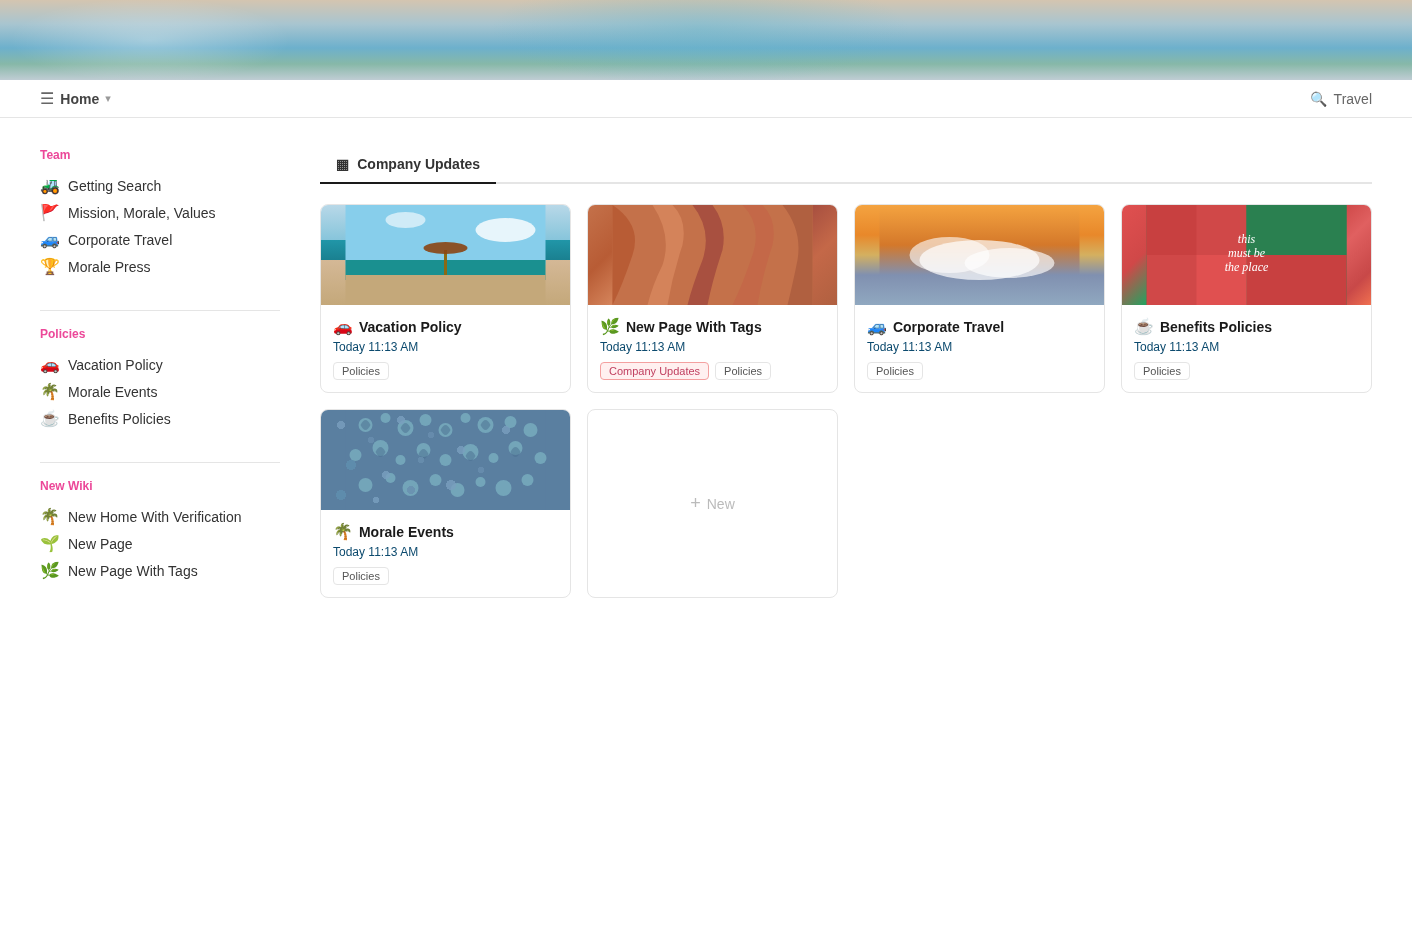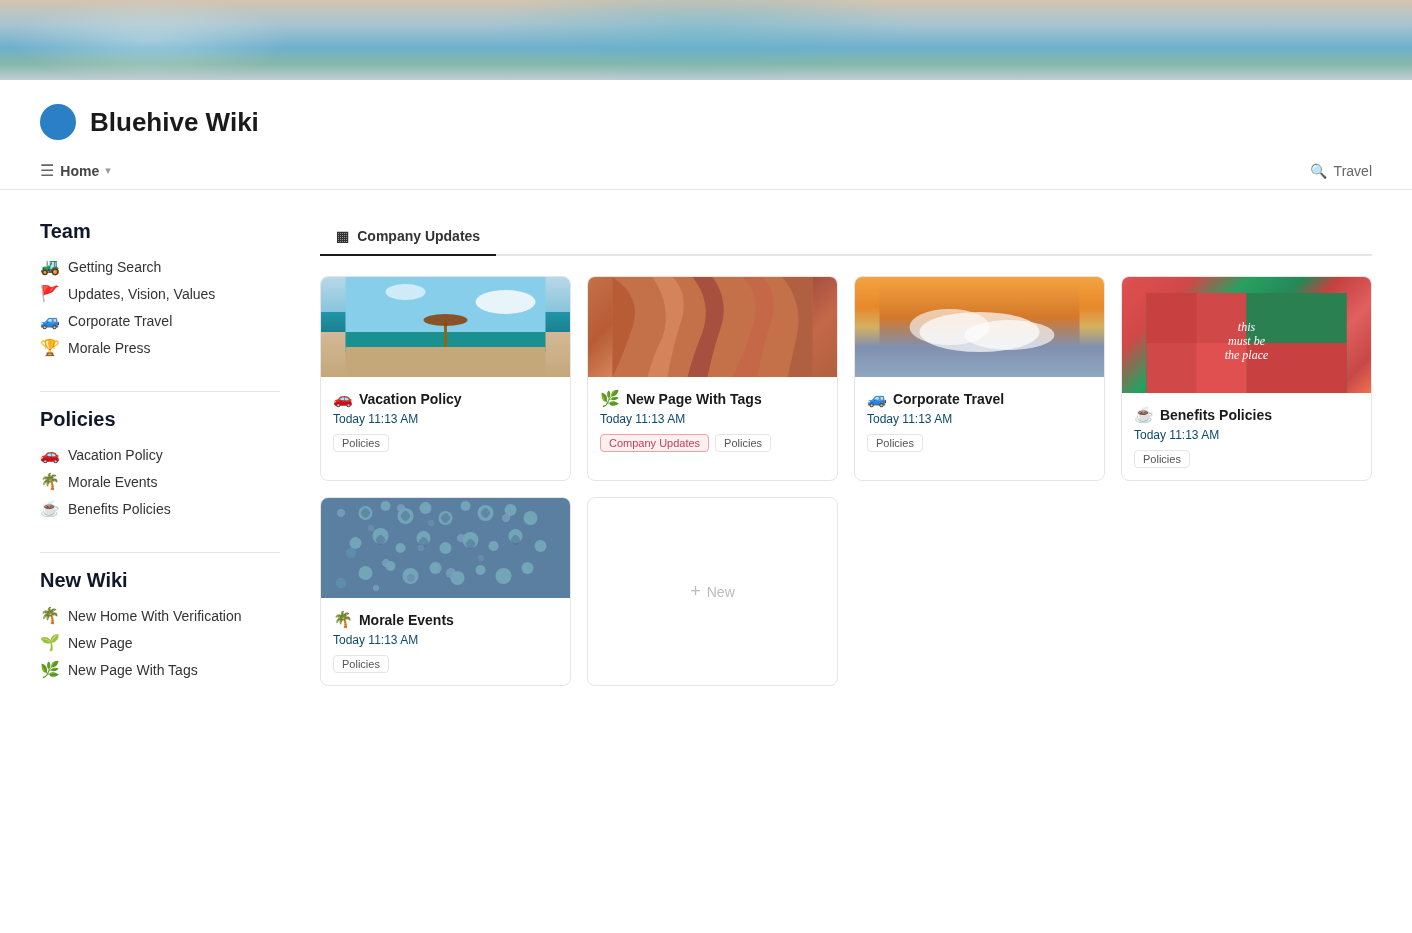--- a/index.html
+++ b/index.html
@@ -309,10 +309,6 @@
     <div class="hero-inner"></div>
   </div>
 
-  <div class="title-area">
-    <div class="logo-circle"></div>
-    <h1 class="site-title">Bluehive Wiki</h1>
-  </div>
 
   <div class="nav-bar">
     <div class="nav-left">

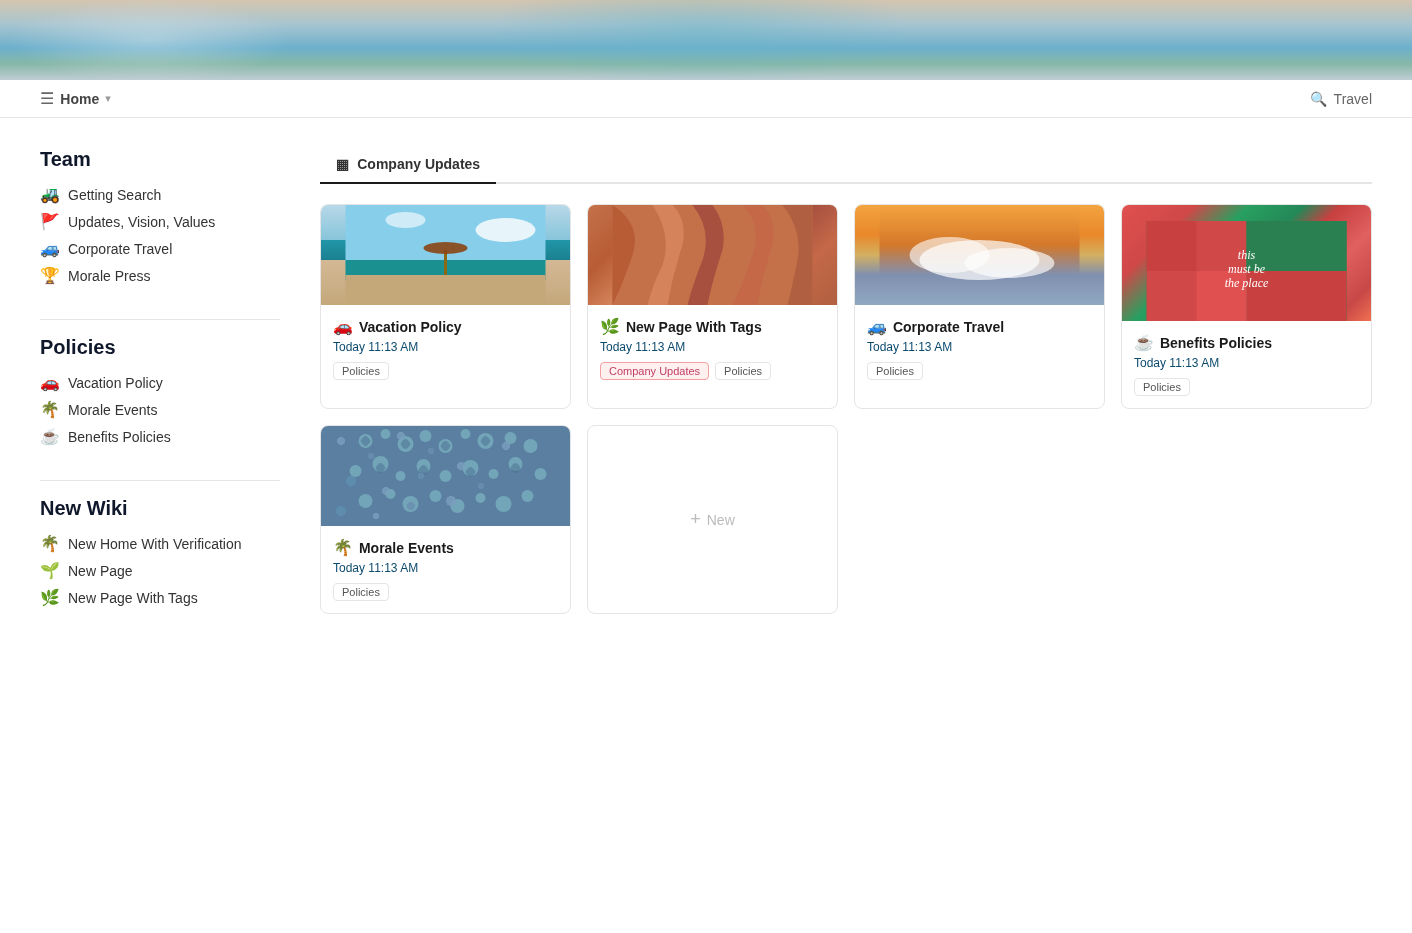--- a/index.html
+++ b/index.html
@@ -104,9 +104,9 @@
       margin-bottom: 30px;
     }
     .sidebar-section-title {
-      font-size: 20px;
+      font-size: 12px;
       font-weight: 700;
-      color: #0f172a;
+      color: #ec4899;
       margin-bottom: 10px;
     }
     .sidebar-item {

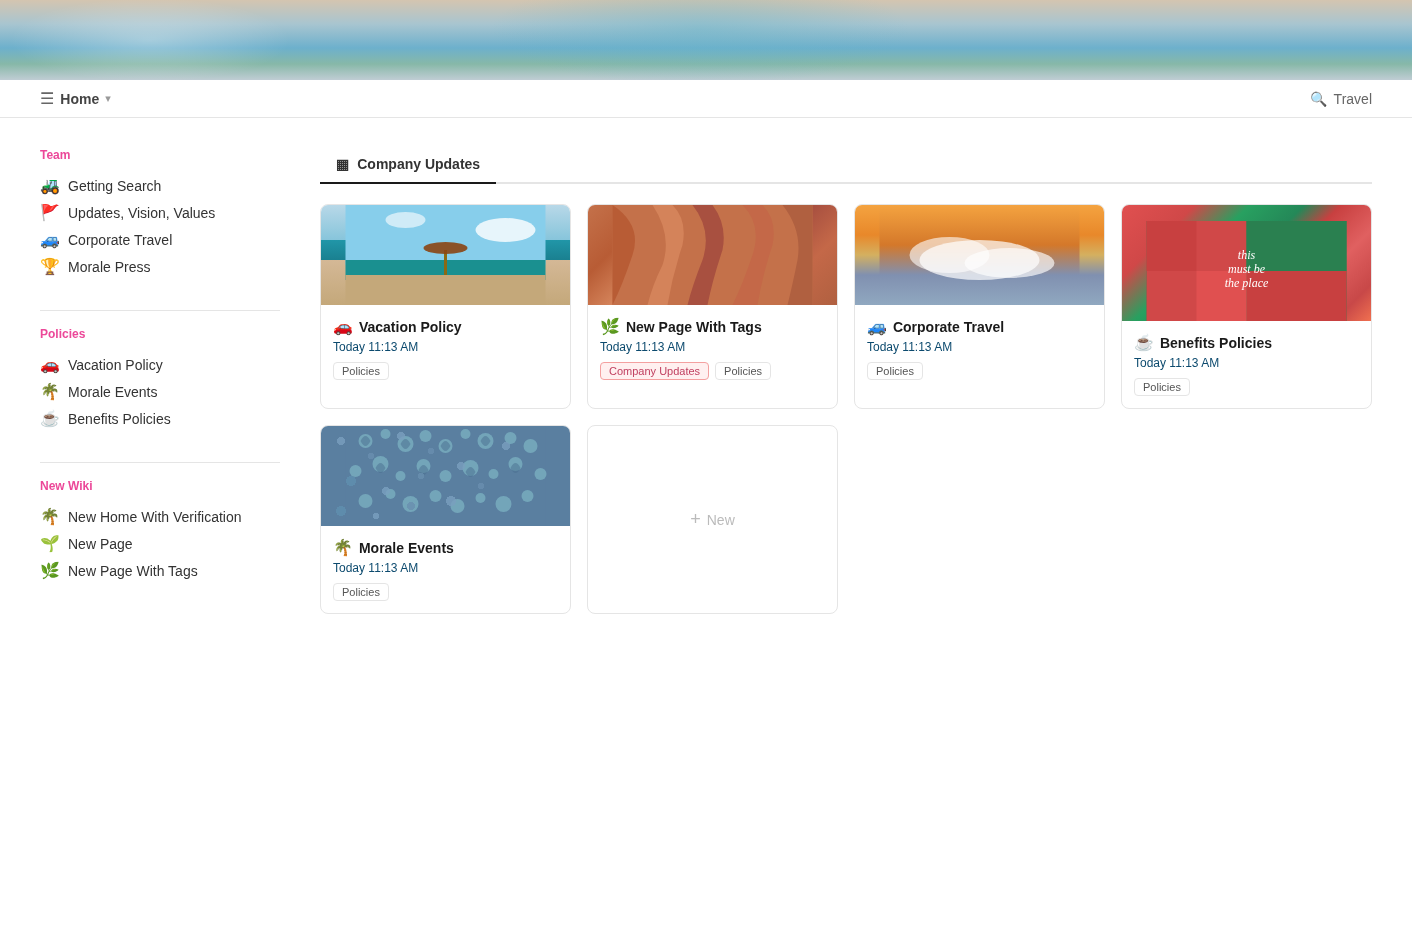--- a/index.html
+++ b/index.html
@@ -334,7 +334,7 @@
         </div>
         <div class="sidebar-item">
           <span class="emoji">🚩</span>
-          <span>Updates, Vision, Values</span>
+          <span>Mission, Morale, Values</span>
         </div>
         <div class="sidebar-item">
           <span class="emoji">🚙</span>

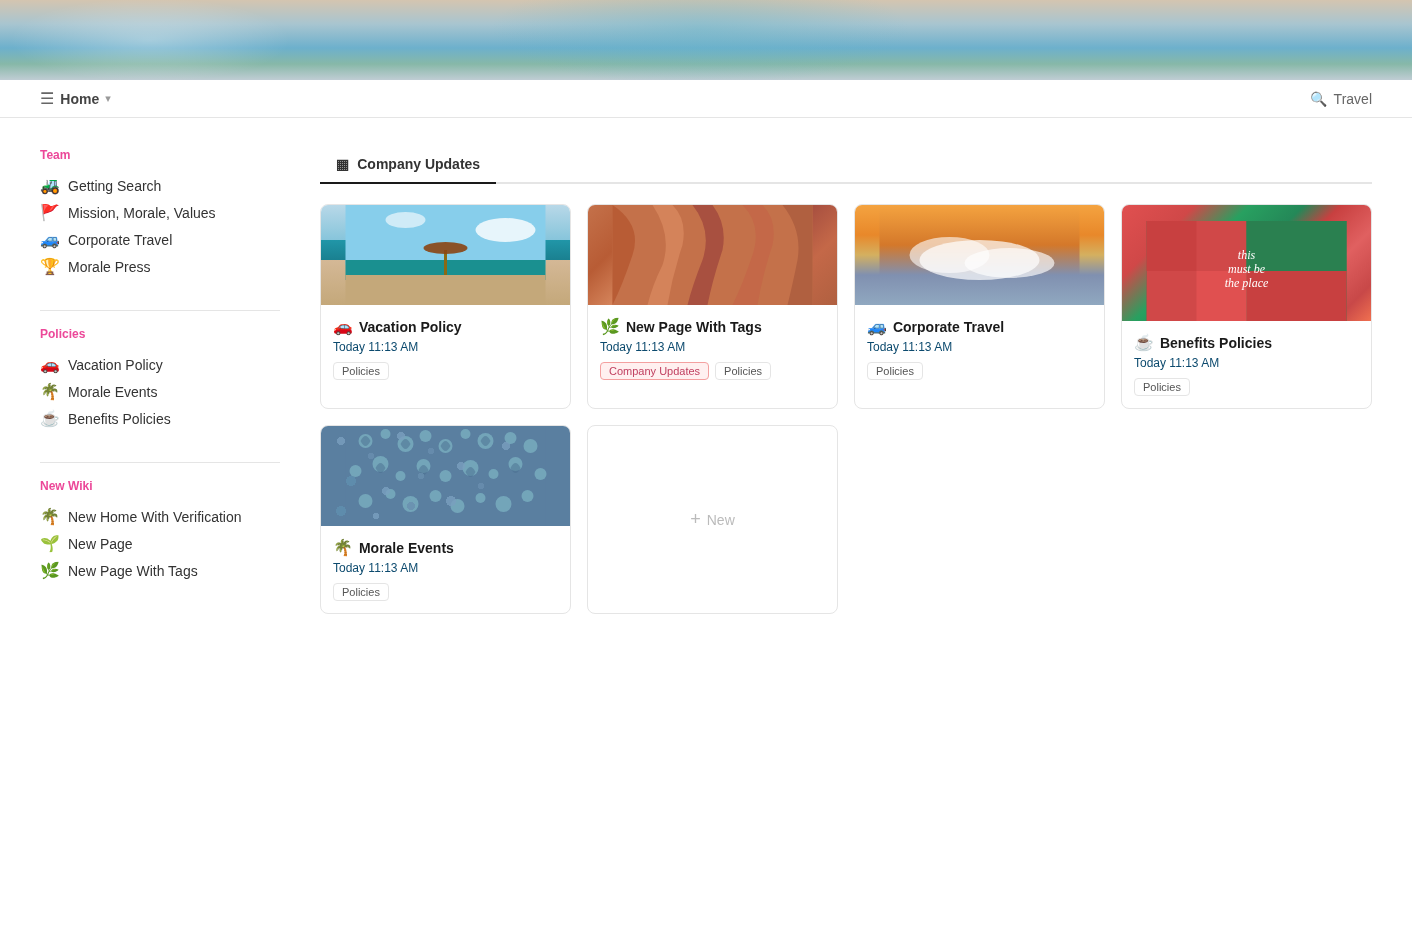--- a/index.html
+++ b/index.html
@@ -200,10 +200,10 @@
     
     .place-scene {
       width: 100%;
-      height: 116px;
+      height: 100px;
       background: linear-gradient(135deg, #e05050 0%, #d04848 20%, #28a060 35%, #248858 50%, #c84040 60%, #e06060 75%, #c84848 90%, #f07050 100%);
       display: flex;
-      align-items: flex-end;
+      align-items: flex-start;
       justify-content: center;
       position: relative;
       overflow: hidden;

